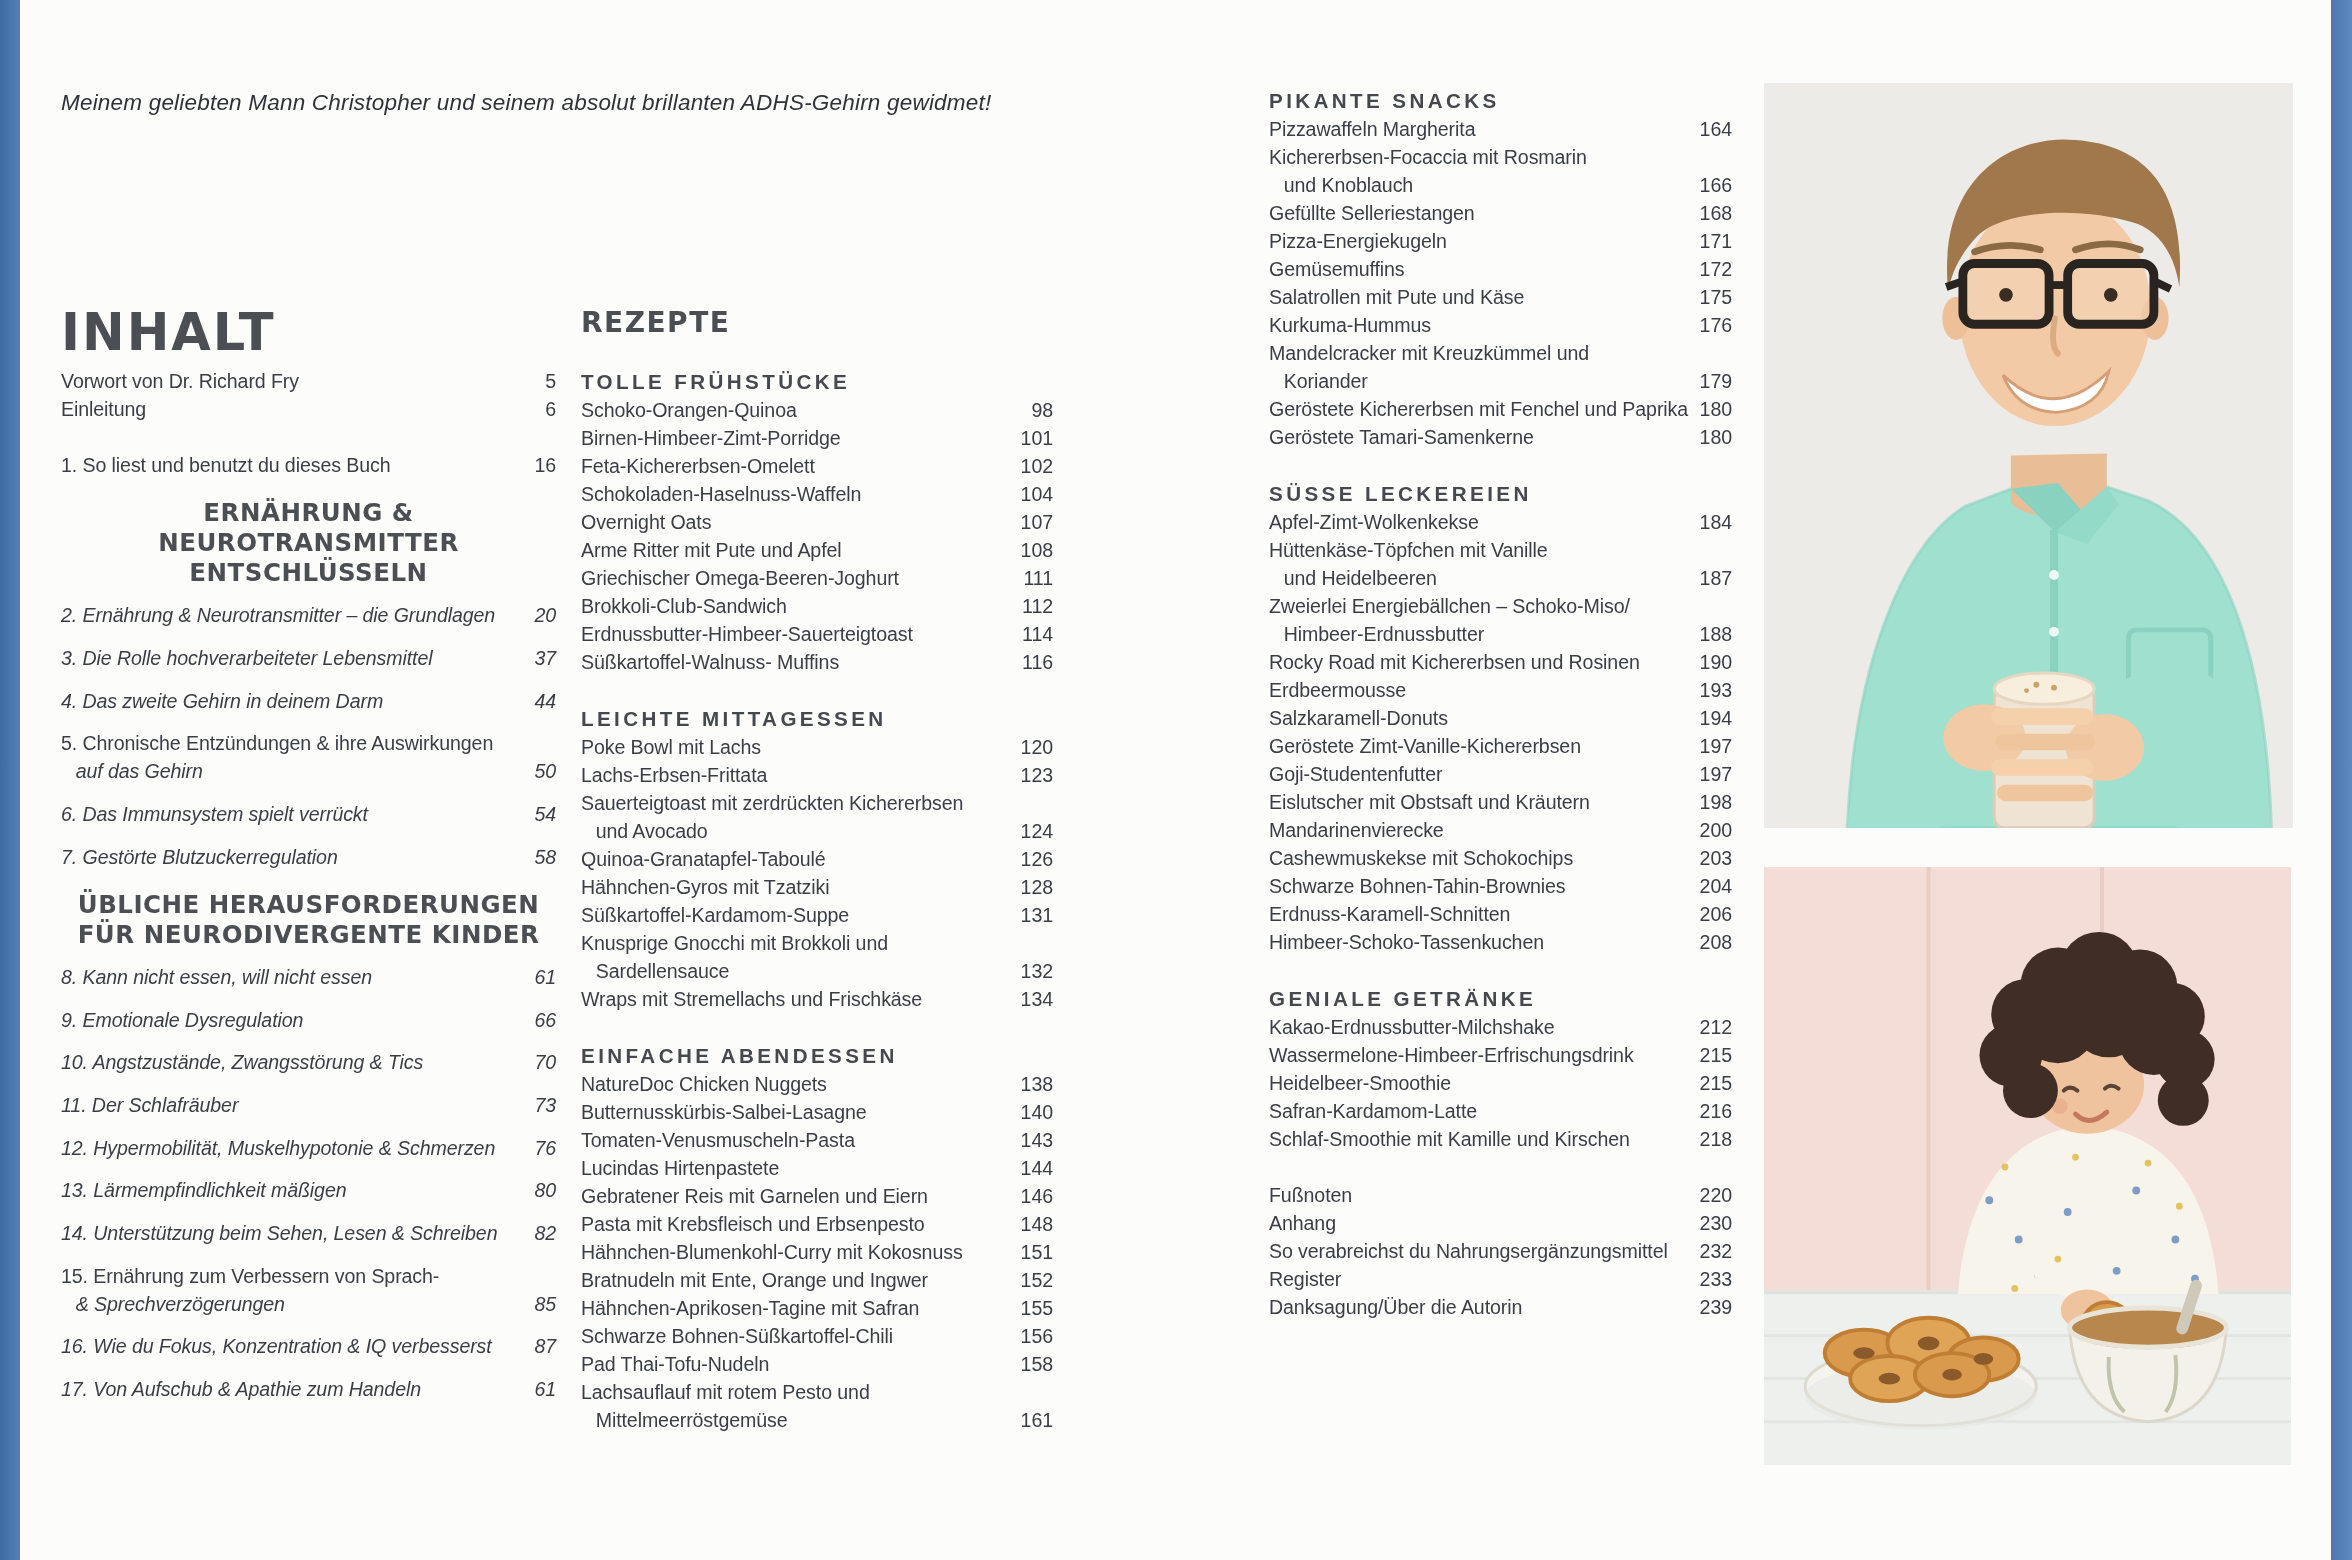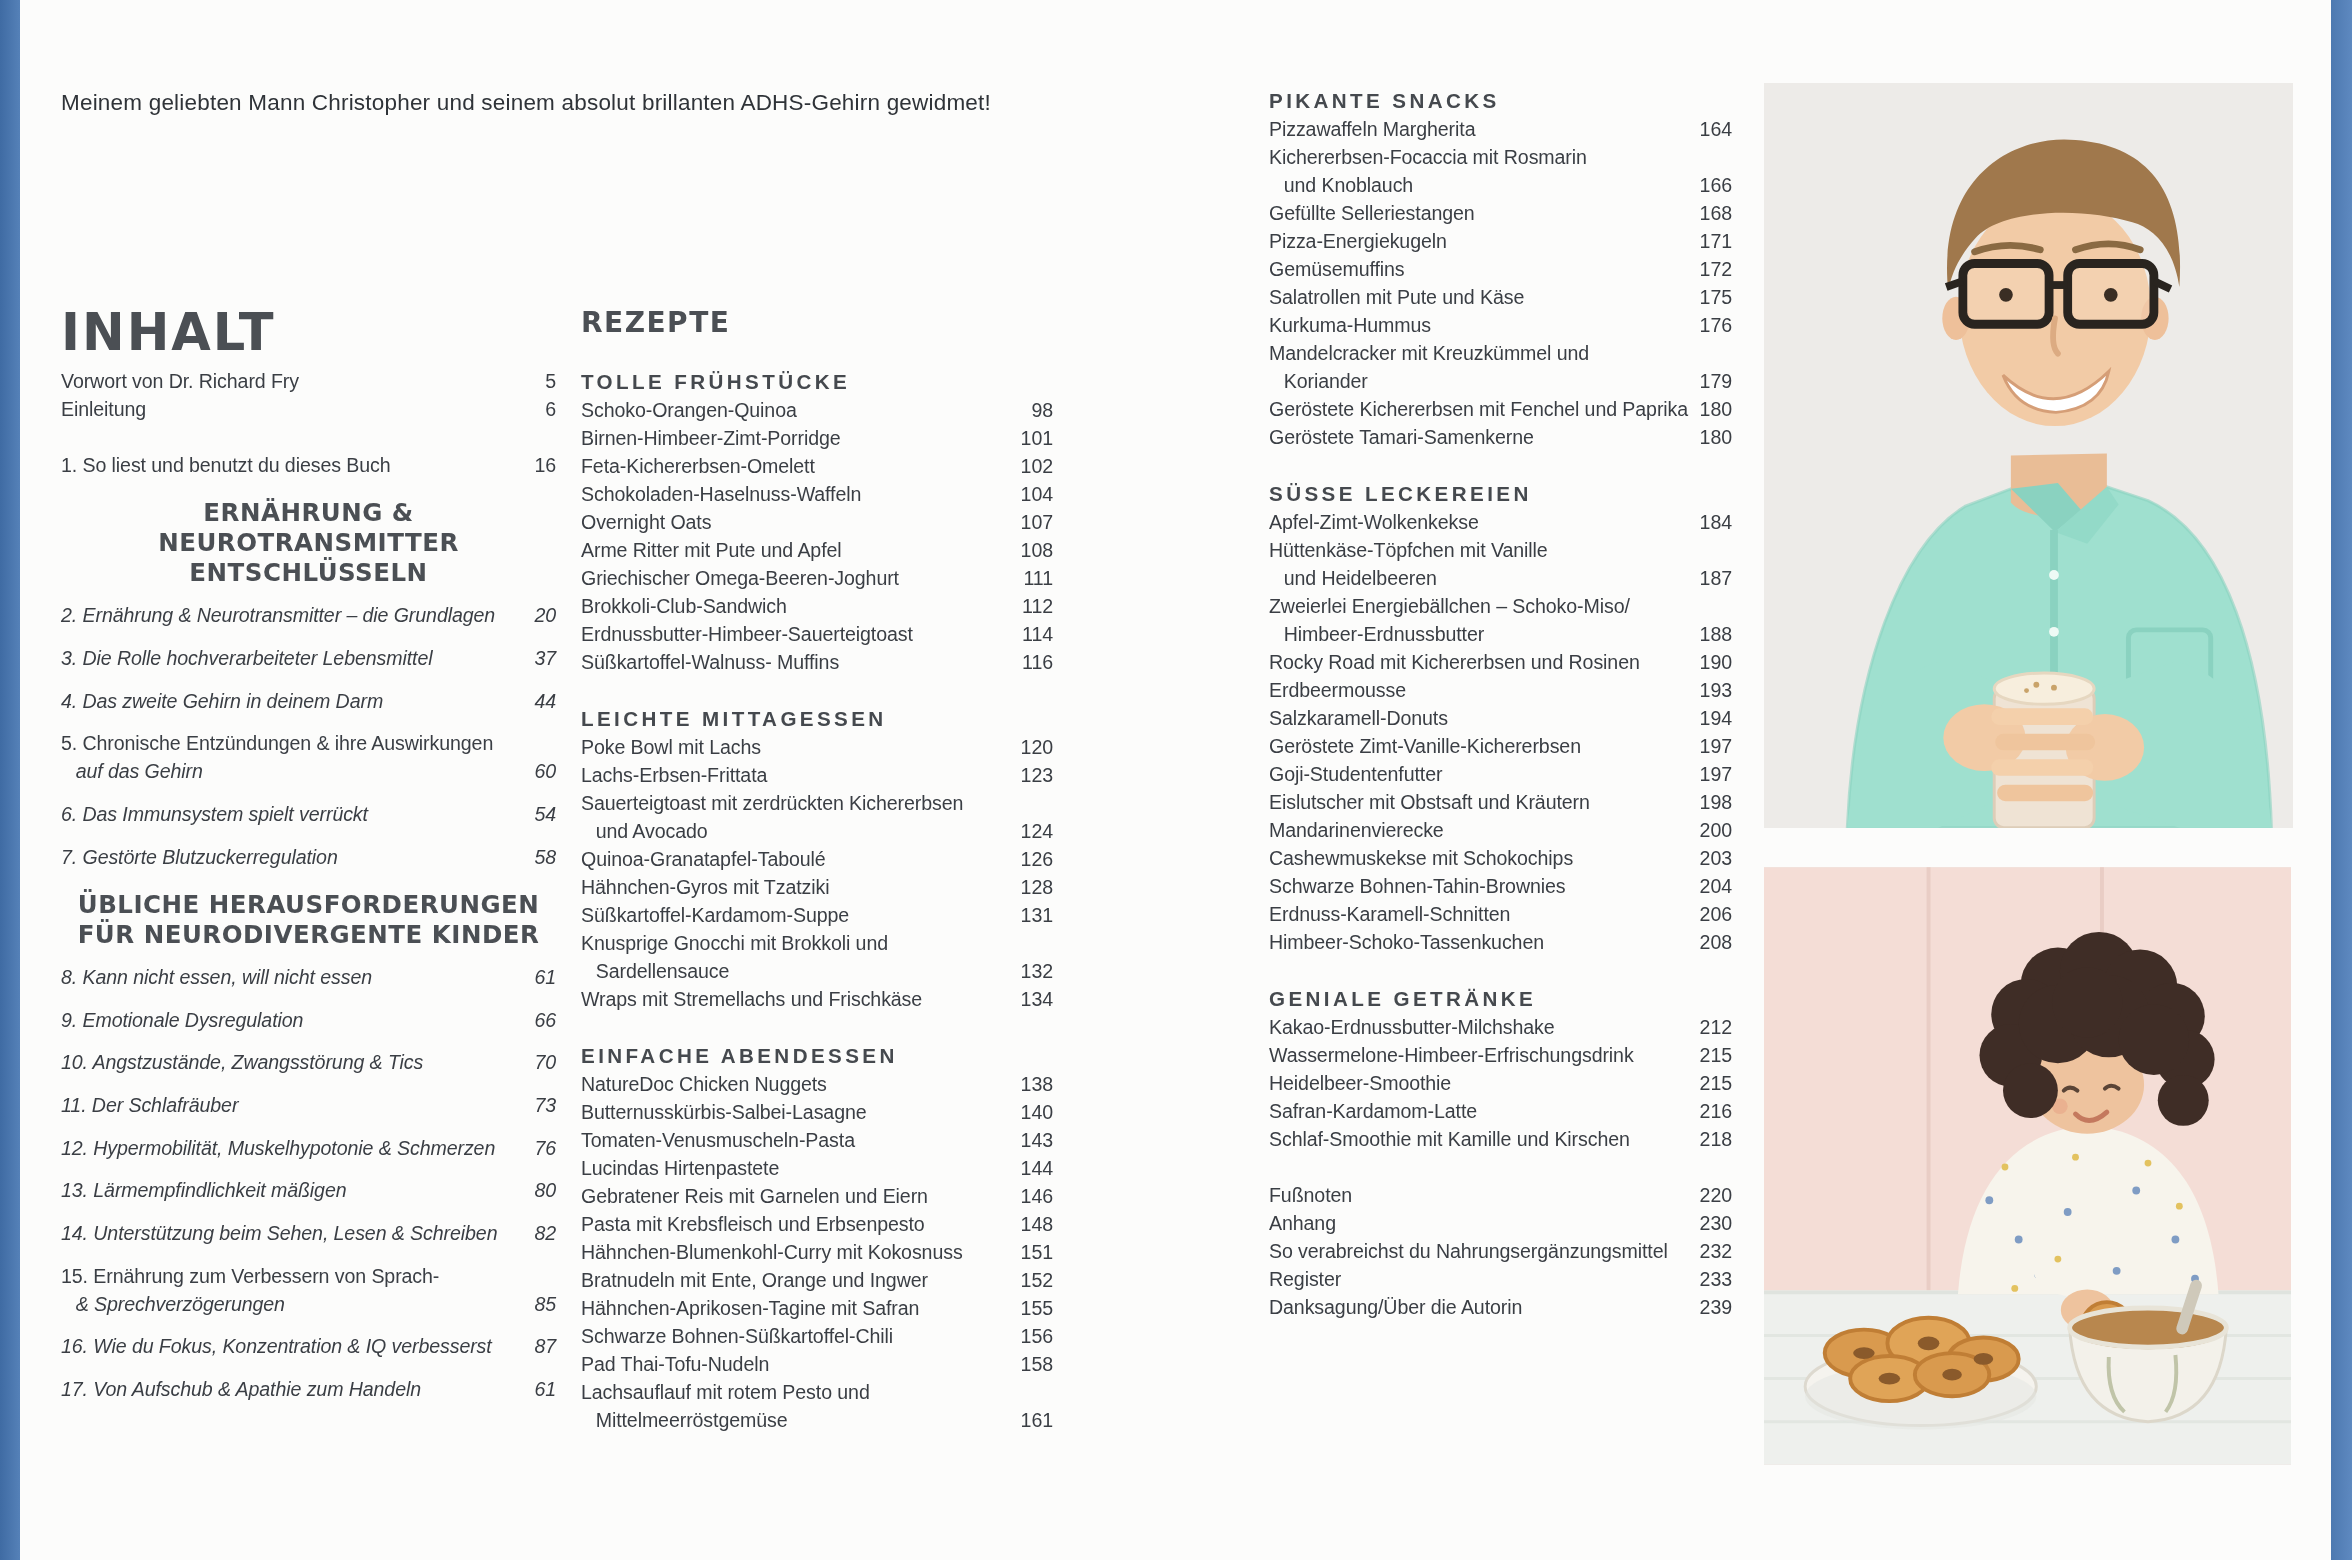--- a/index.html
+++ b/index.html
@@ -14,7 +14,7 @@
 
   .dedication{
     position:absolute;left:61px;top:90px;
-    font-size:22.5px;letter-spacing:0.2px;color:#2f3338;
+    font-style:italic;font-size:22.5px;letter-spacing:0.2px;color:#2f3338;
   }
 
   .col{position:absolute;}

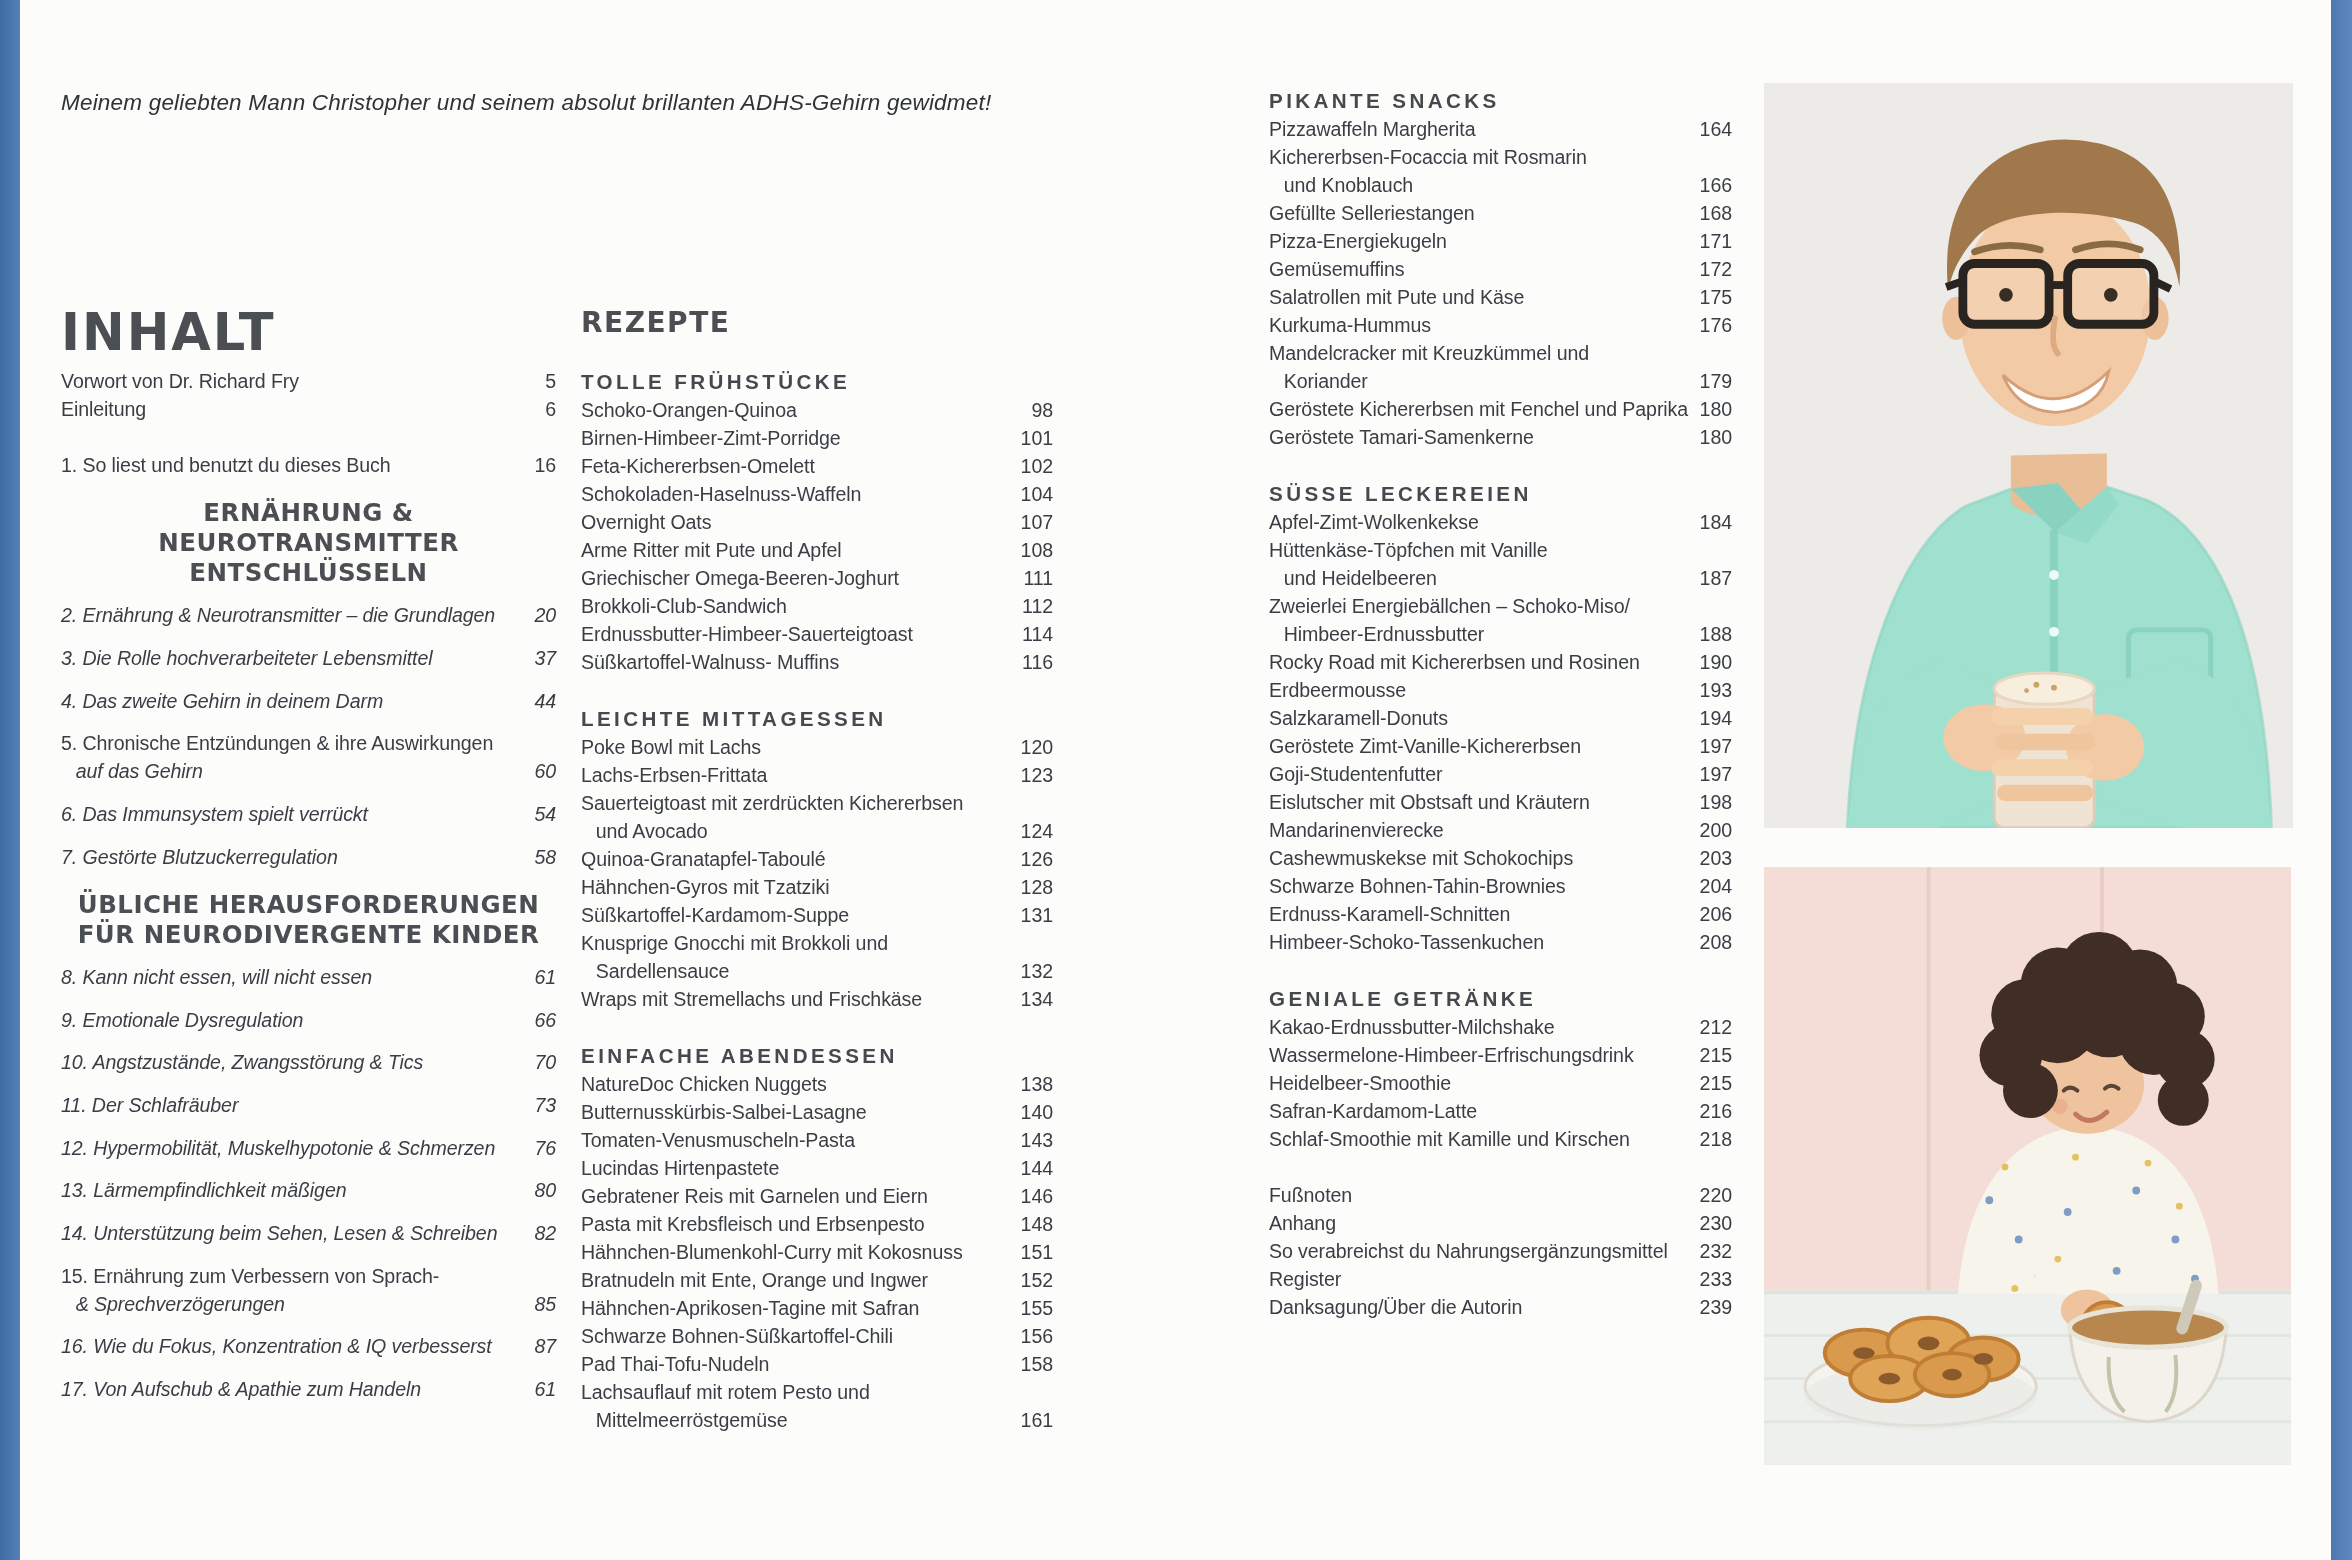--- a/index.html
+++ b/index.html
@@ -109,7 +109,7 @@
       </div>
       <div class="row indent">
         <span class="t">auf das Gehirn</span>
-        <span class="pg">60</span>
+        <span class="pg">50</span>
       </div>
     </div>
     <div class="entry chapter">

